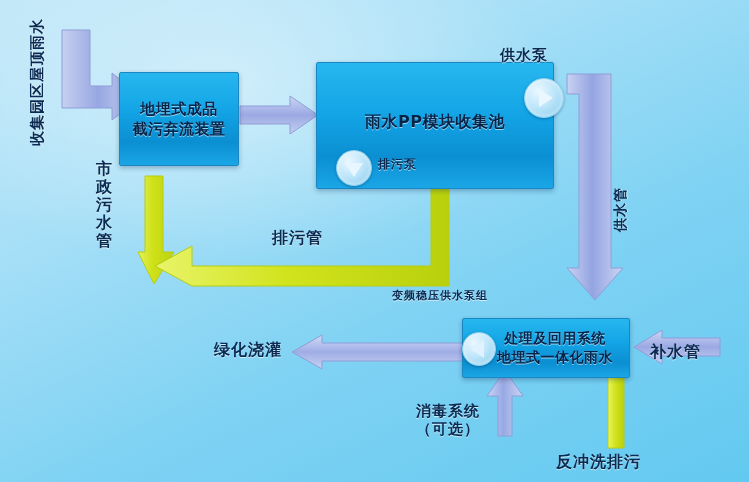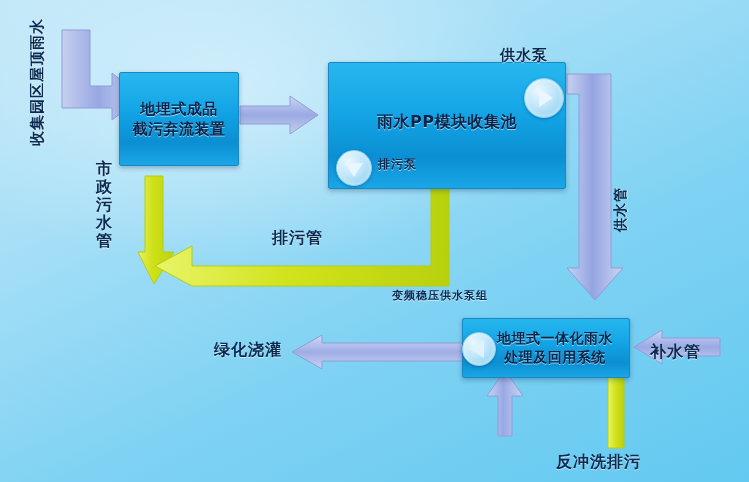--- a/index.html
+++ b/index.html
@@ -221,7 +221,7 @@
     </div>
   </div>
 
-  <div class="node node-fill" style="left:316px; top:62px; width:238px; height:127px; justify-content:center; align-items:center;margin-left:12px;">
+  <div class="node node-fill" style="left:316px; top:62px; width:238px; height:127px; justify-content:center; align-items:center;">
     <div class="boxlabel" style="font-size:16px; position:relative; top:-4px;">雨水PP模块收集池</div>
   </div>
 

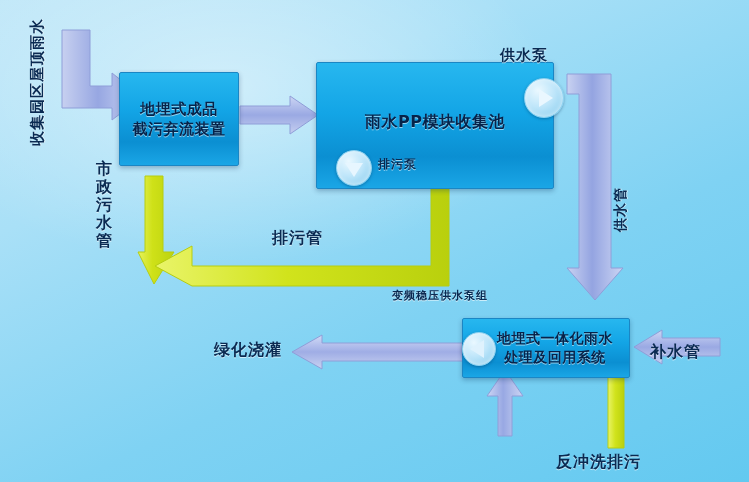--- a/index.html
+++ b/index.html
@@ -227,8 +227,8 @@
 
   <div class="node node-fill" style="left:462px; top:318px; width:168px; height:60px;">
     <div class="boxlabel" style="font-size:14px; margin-left:18px;">
+      <div>处理及回用系统</div>
       <div>地埋式一体化雨水</div>
-      <div>处理及回用系统</div>
     </div>
   </div>
 

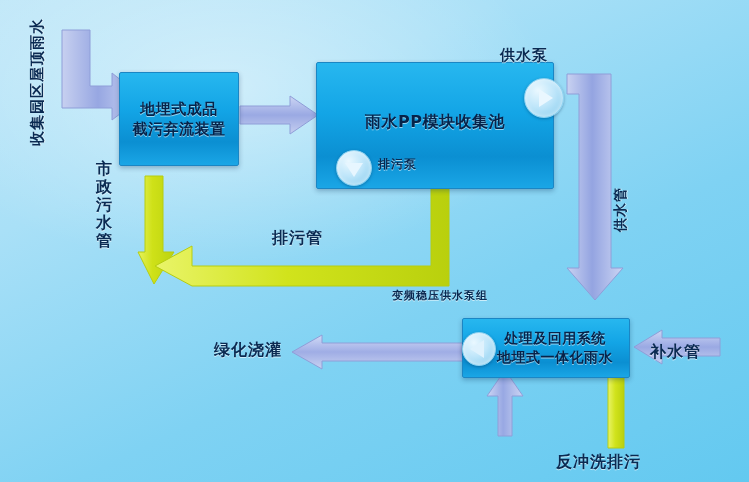--- a/index.html
+++ b/index.html
@@ -259,6 +259,10 @@
 
   <div class="label" style="left:650px; top:342px; font-size:16px;">补水管</div>
 
+  <div class="label center2" style="left:402px; top:402px; font-size:15px; width:92px;">
+    <div>消毒系统</div>
+    <div>（可选）</div>
+  </div>
 
   <div class="label" style="left:556px; top:452px; font-size:16px;">反冲洗排污</div>
 

